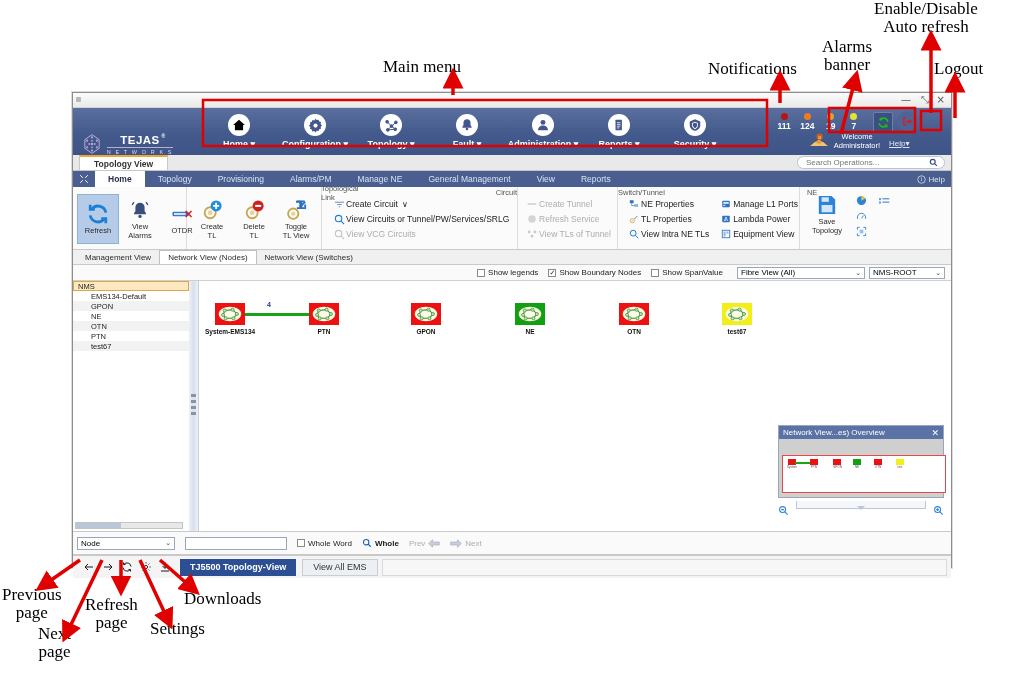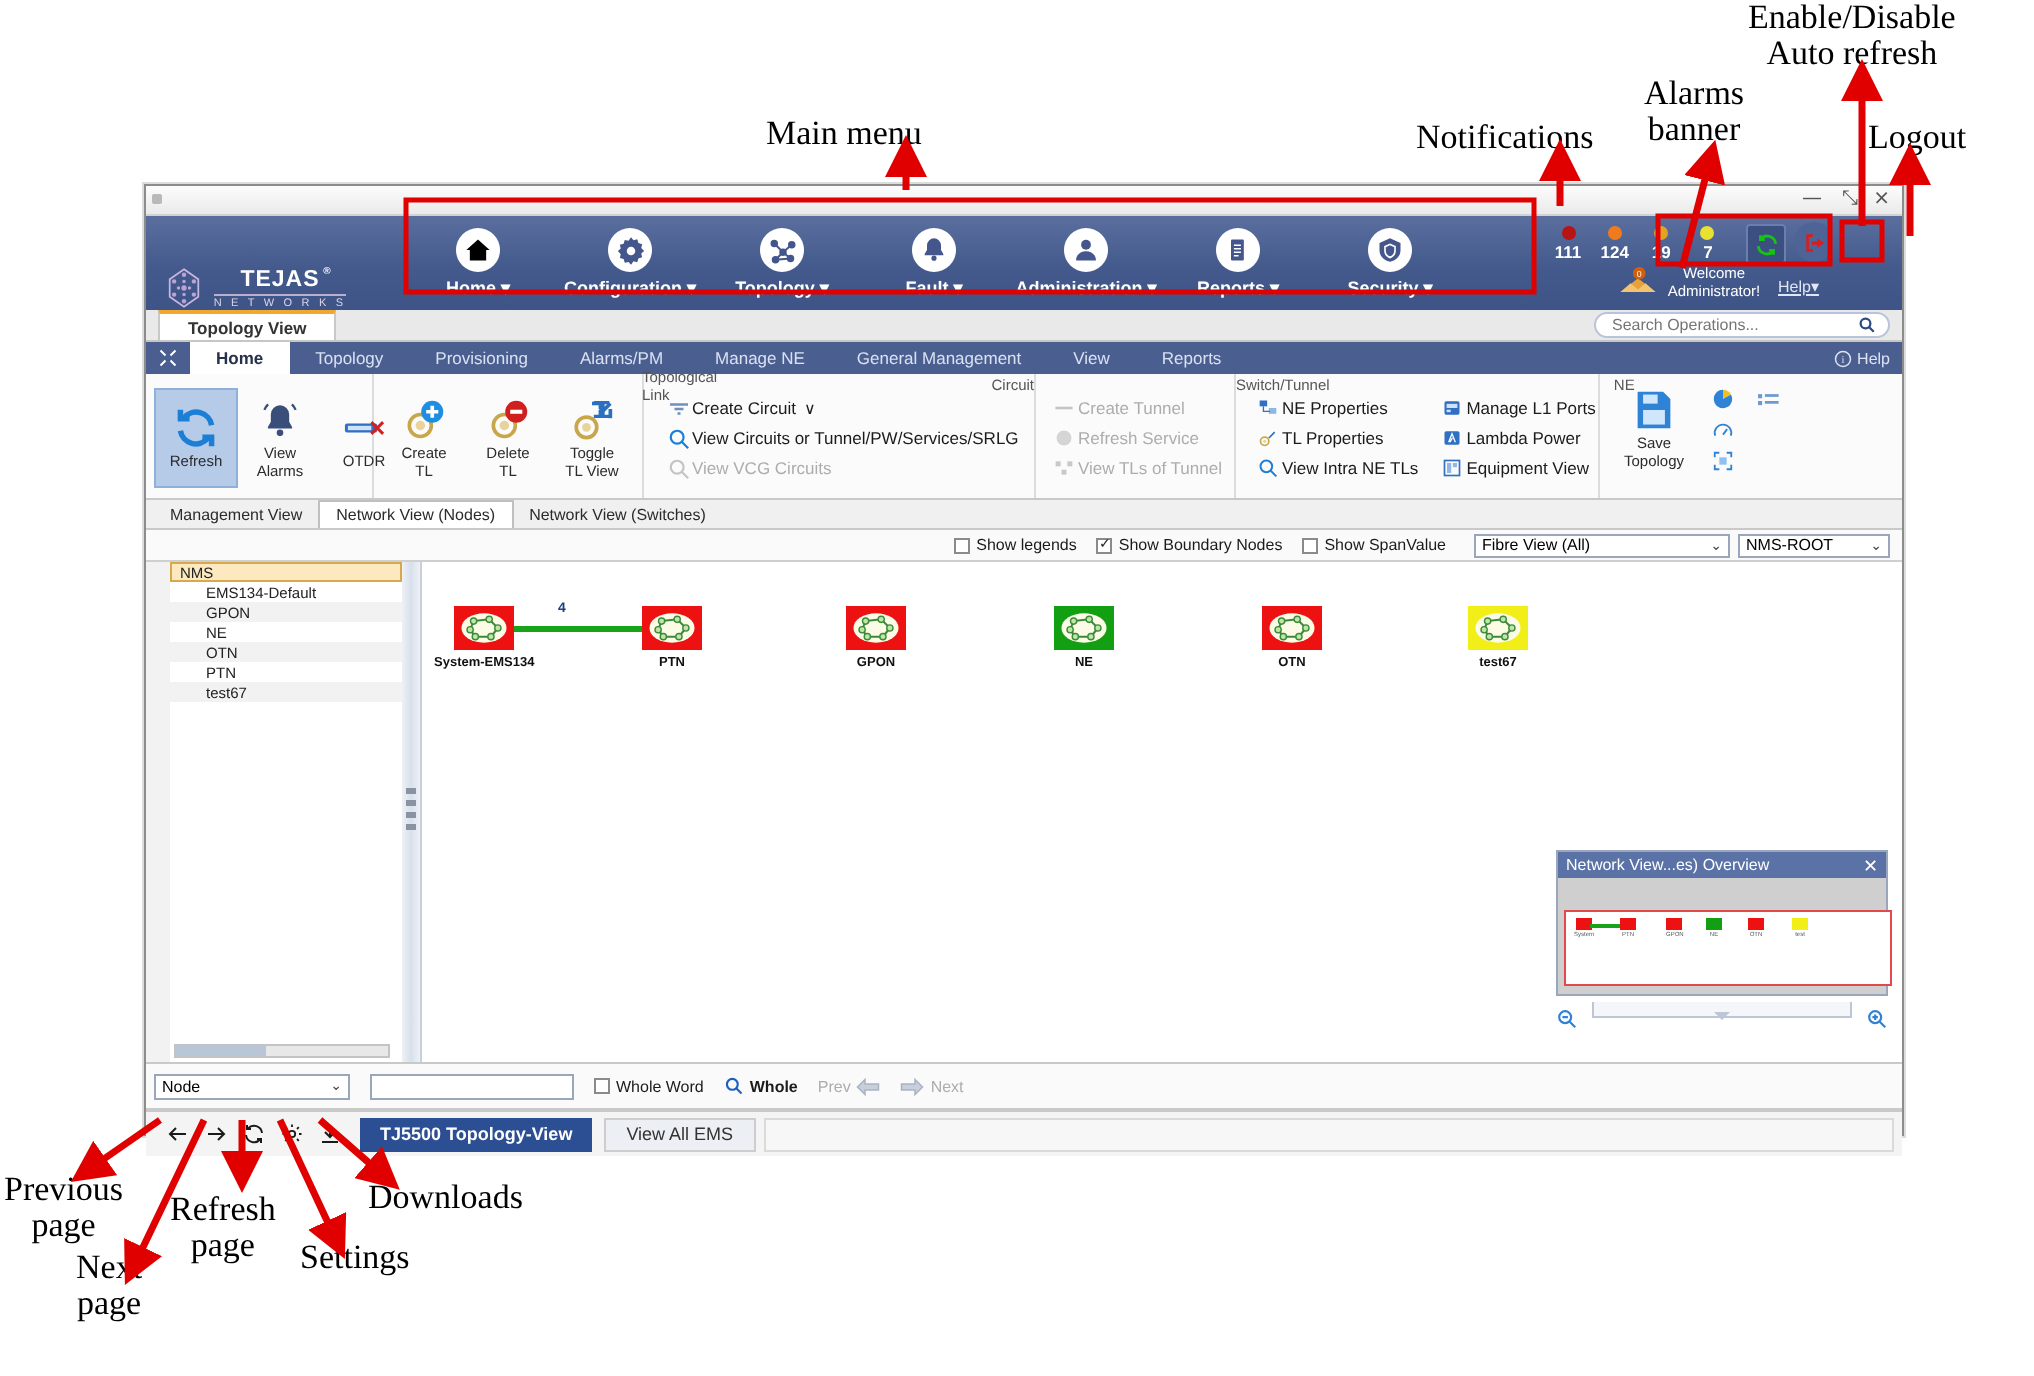--- a/index.html
+++ b/index.html
@@ -127,7 +127,7 @@
     box-sizing:border-box;position:relative;cursor:pointer;}
   .sel2 .cv{position:absolute;right:3px;font-size:7px;color:#444;}
   
-  .main{height:250px;display:flex;background:#fff;position:relative;margin-left:12px;}
+  .main{height:250px;display:flex;background:#fff;position:relative;}
   .tree{width:116px;border-right:1px solid #c9c9c9;background:#fff;
     position:relative;overflow:hidden;}
   .tnode{height:10px;font-size:7.5px;color:#222;display:flex;align-items:center;

